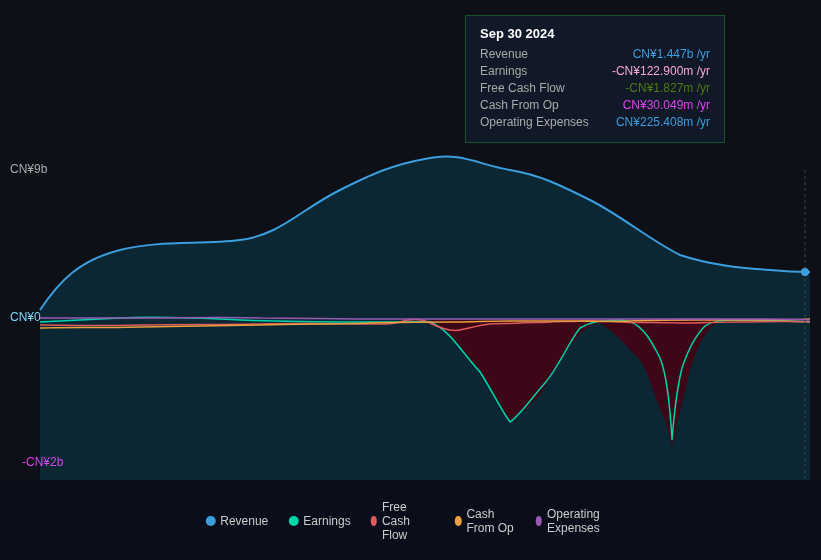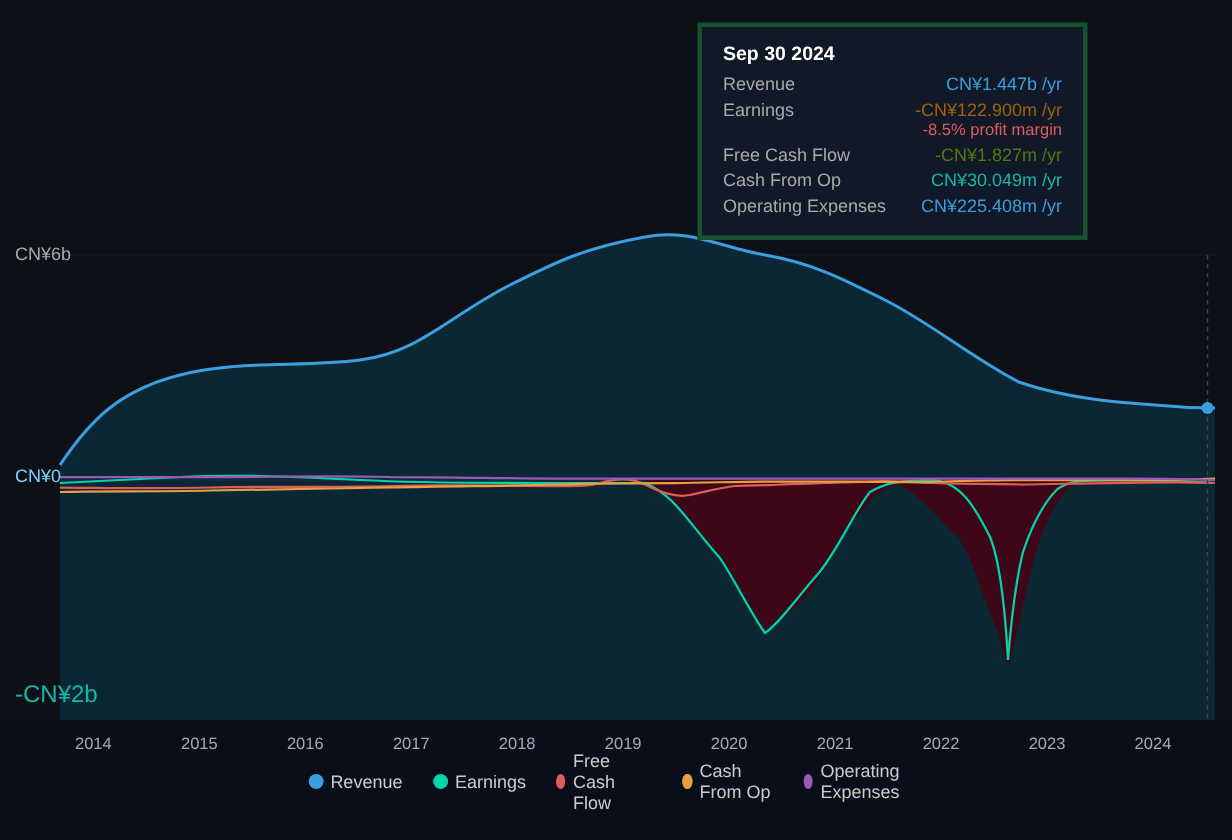--- a/index.html
+++ b/index.html
@@ -25,7 +25,7 @@
       top: 15px;
       left: 465px;
       background: #111827;
-      border: 3px solid #14532d;
+      border: 1px solid #14532d;
       padding: 10px 14px;
       min-width: 260px;
       z-index: 10;

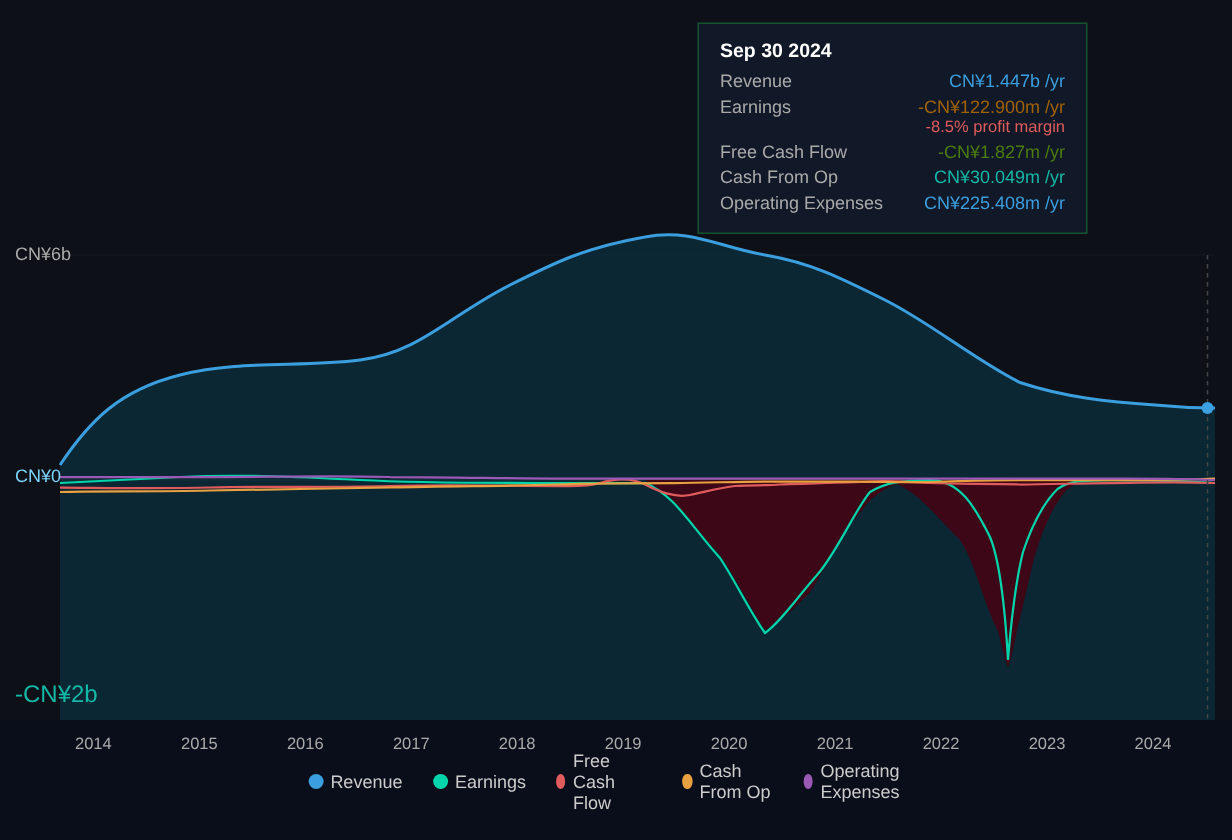--- a/index.html
+++ b/index.html
@@ -57,7 +57,7 @@
     }
 
     .color-blue { color: #3b9ede; }
-    .color-red { color: #a16207; }
+    .color-red { color: #f9a8d4; }
     .color-orange { color: #14b8a6; }
     .color-teal { color: #4d7c0f; }
 

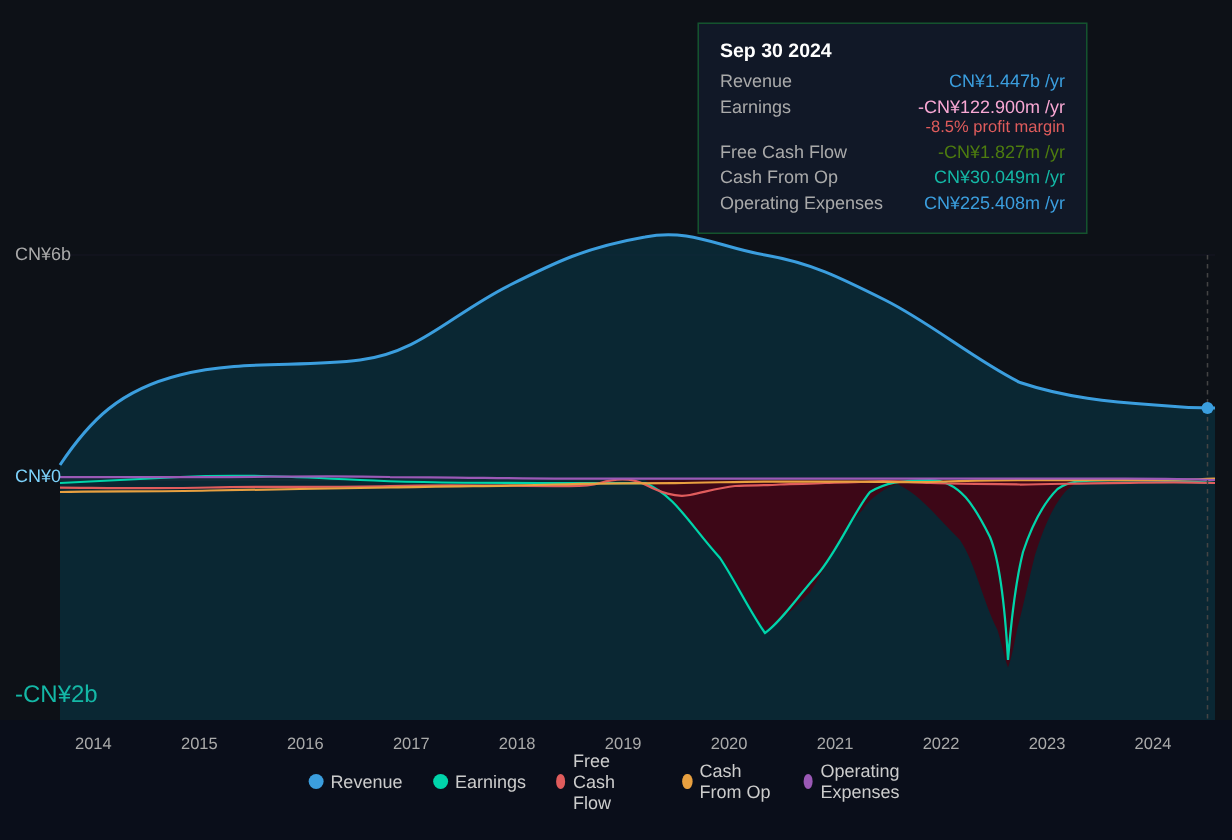--- a/index.html
+++ b/index.html
@@ -210,7 +210,6 @@
       <span class="tooltip-label">Earnings</span>
       <span class="tooltip-value color-red">-CN¥122.900m /yr</span>
     </div>
-    <div class="profit-margin">-8.5% profit margin</div>
     <div class="tooltip-row">
       <span class="tooltip-label">Free Cash Flow</span>
       <span class="tooltip-value color-teal">-CN¥1.827m /yr</span>

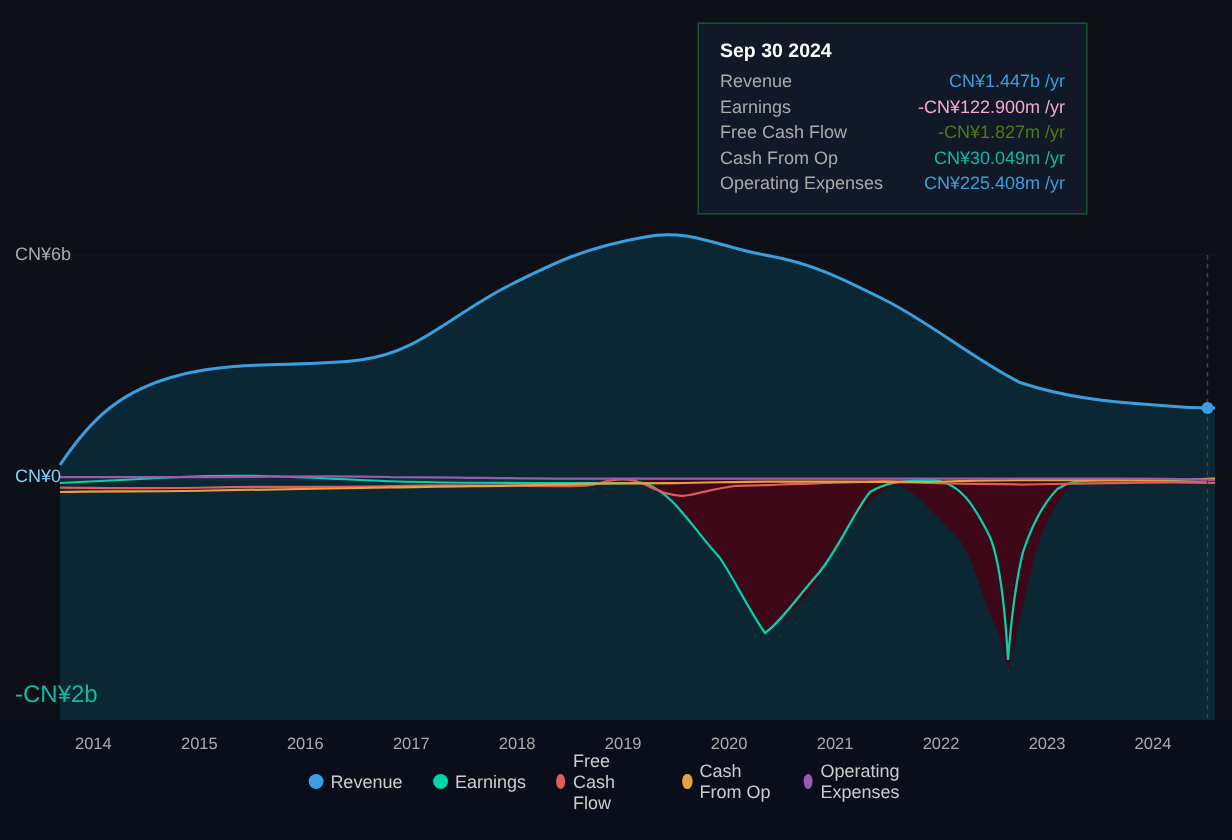--- a/index.html
+++ b/index.html
@@ -58,7 +58,7 @@
 
     .color-blue { color: #3b9ede; }
     .color-red { color: #f9a8d4; }
-    .color-orange { color: #14b8a6; }
+    .color-orange { color: #d946ef; }
     .color-teal { color: #4d7c0f; }
 
     .profit-margin {

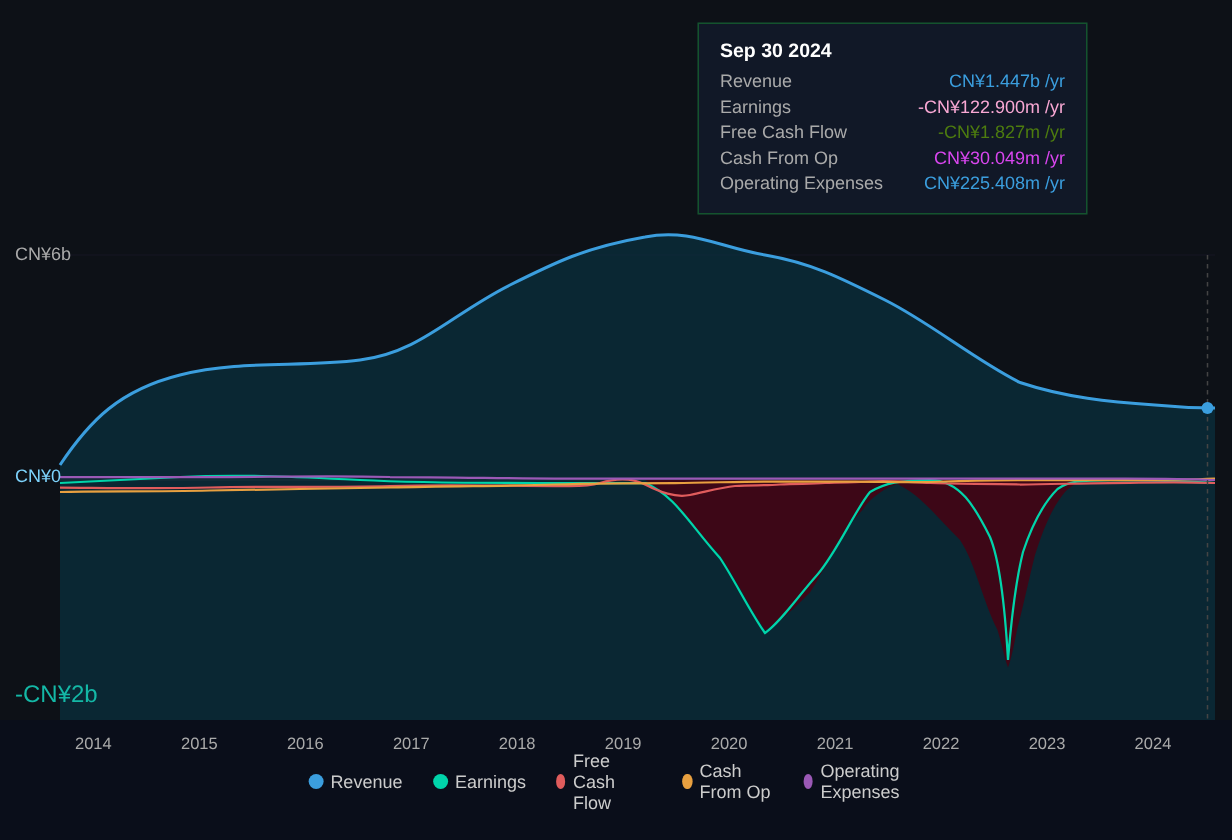--- a/index.html
+++ b/index.html
@@ -195,7 +195,7 @@
     </svg>
   </div>
 
-  <span class="y-label pos-label" style="top: 162px;">CN¥6b</span>
+  <span class="y-label pos-label" style="top: 162px;">CN¥9b</span>
   <span class="y-label zero-label" style="top: 310px;">CN¥0</span>
   <span class="y-label neg-label" style="top: 455px;">-CN¥2b</span>
 

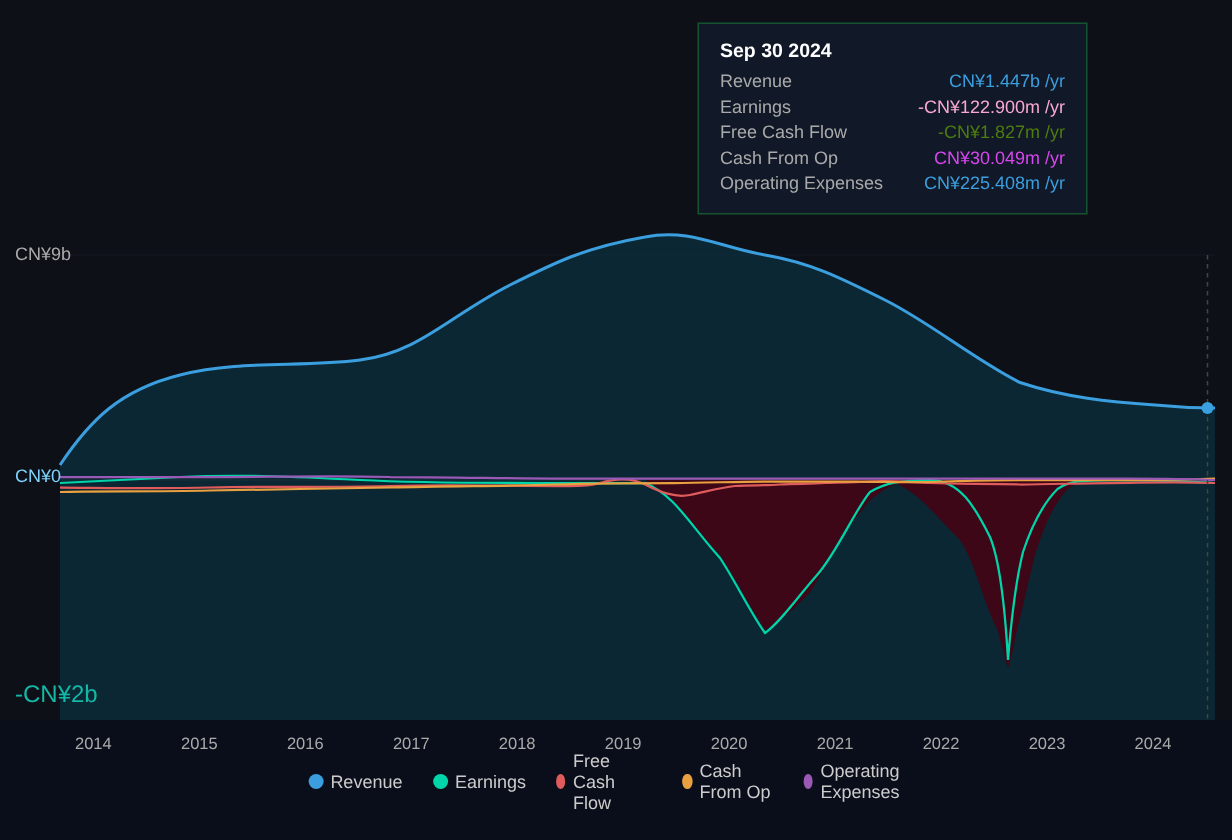--- a/index.html
+++ b/index.html
@@ -143,9 +143,9 @@
 
     .neg-label {
       position: absolute;
-      left: 10px;
-      font-size: 16px;
-      color: #14b8a6;
+      left: 22px;
+      font-size: 12px;
+      color: #d946ef;
     }
 
     .pos-label {

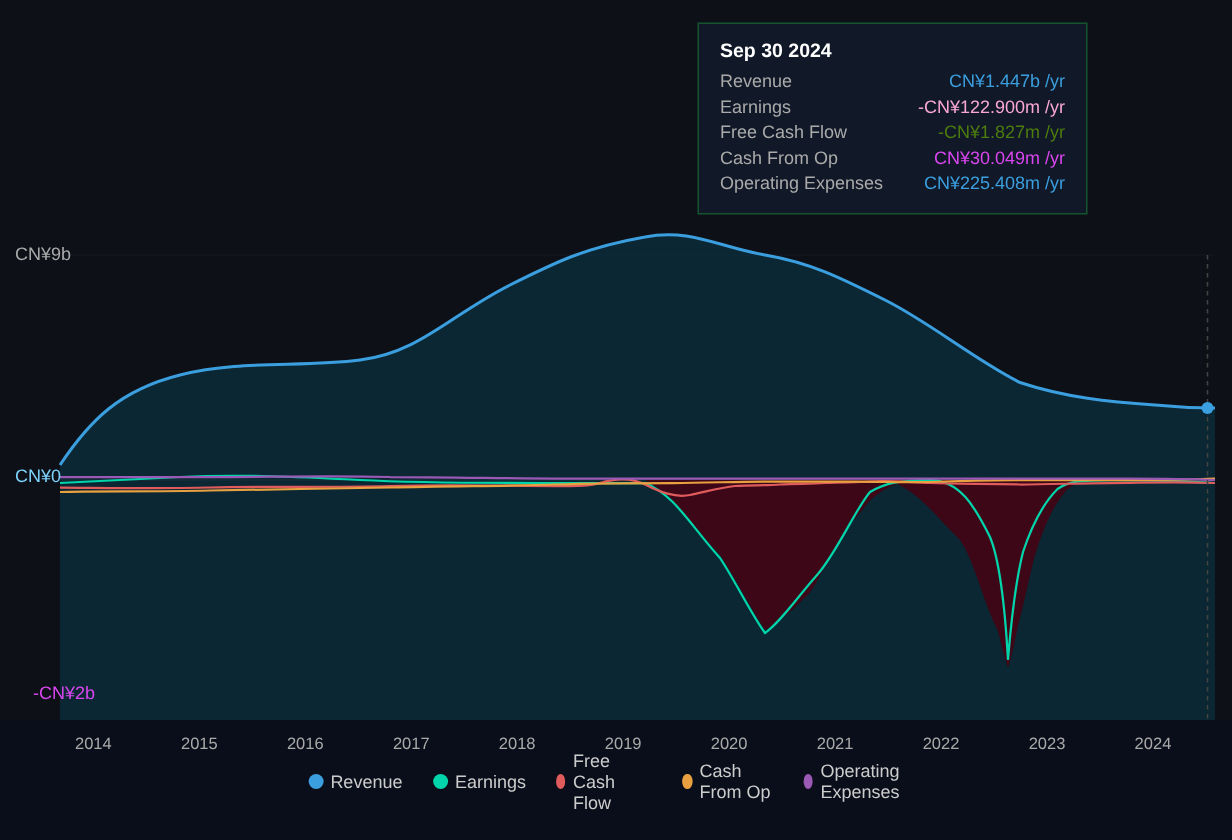--- a/index.html
+++ b/index.html
@@ -224,19 +224,6 @@
     </div>
   </div>
 
-  <div class="x-axis">
-    <span class="x-label">2014</span>
-    <span class="x-label">2015</span>
-    <span class="x-label">2016</span>
-    <span class="x-label">2017</span>
-    <span class="x-label">2018</span>
-    <span class="x-label">2019</span>
-    <span class="x-label">2020</span>
-    <span class="x-label">2021</span>
-    <span class="x-label">2022</span>
-    <span class="x-label">2023</span>
-    <span class="x-label">2024</span>
-  </div>
 
   <div class="legend">
     <div class="legend-item">

